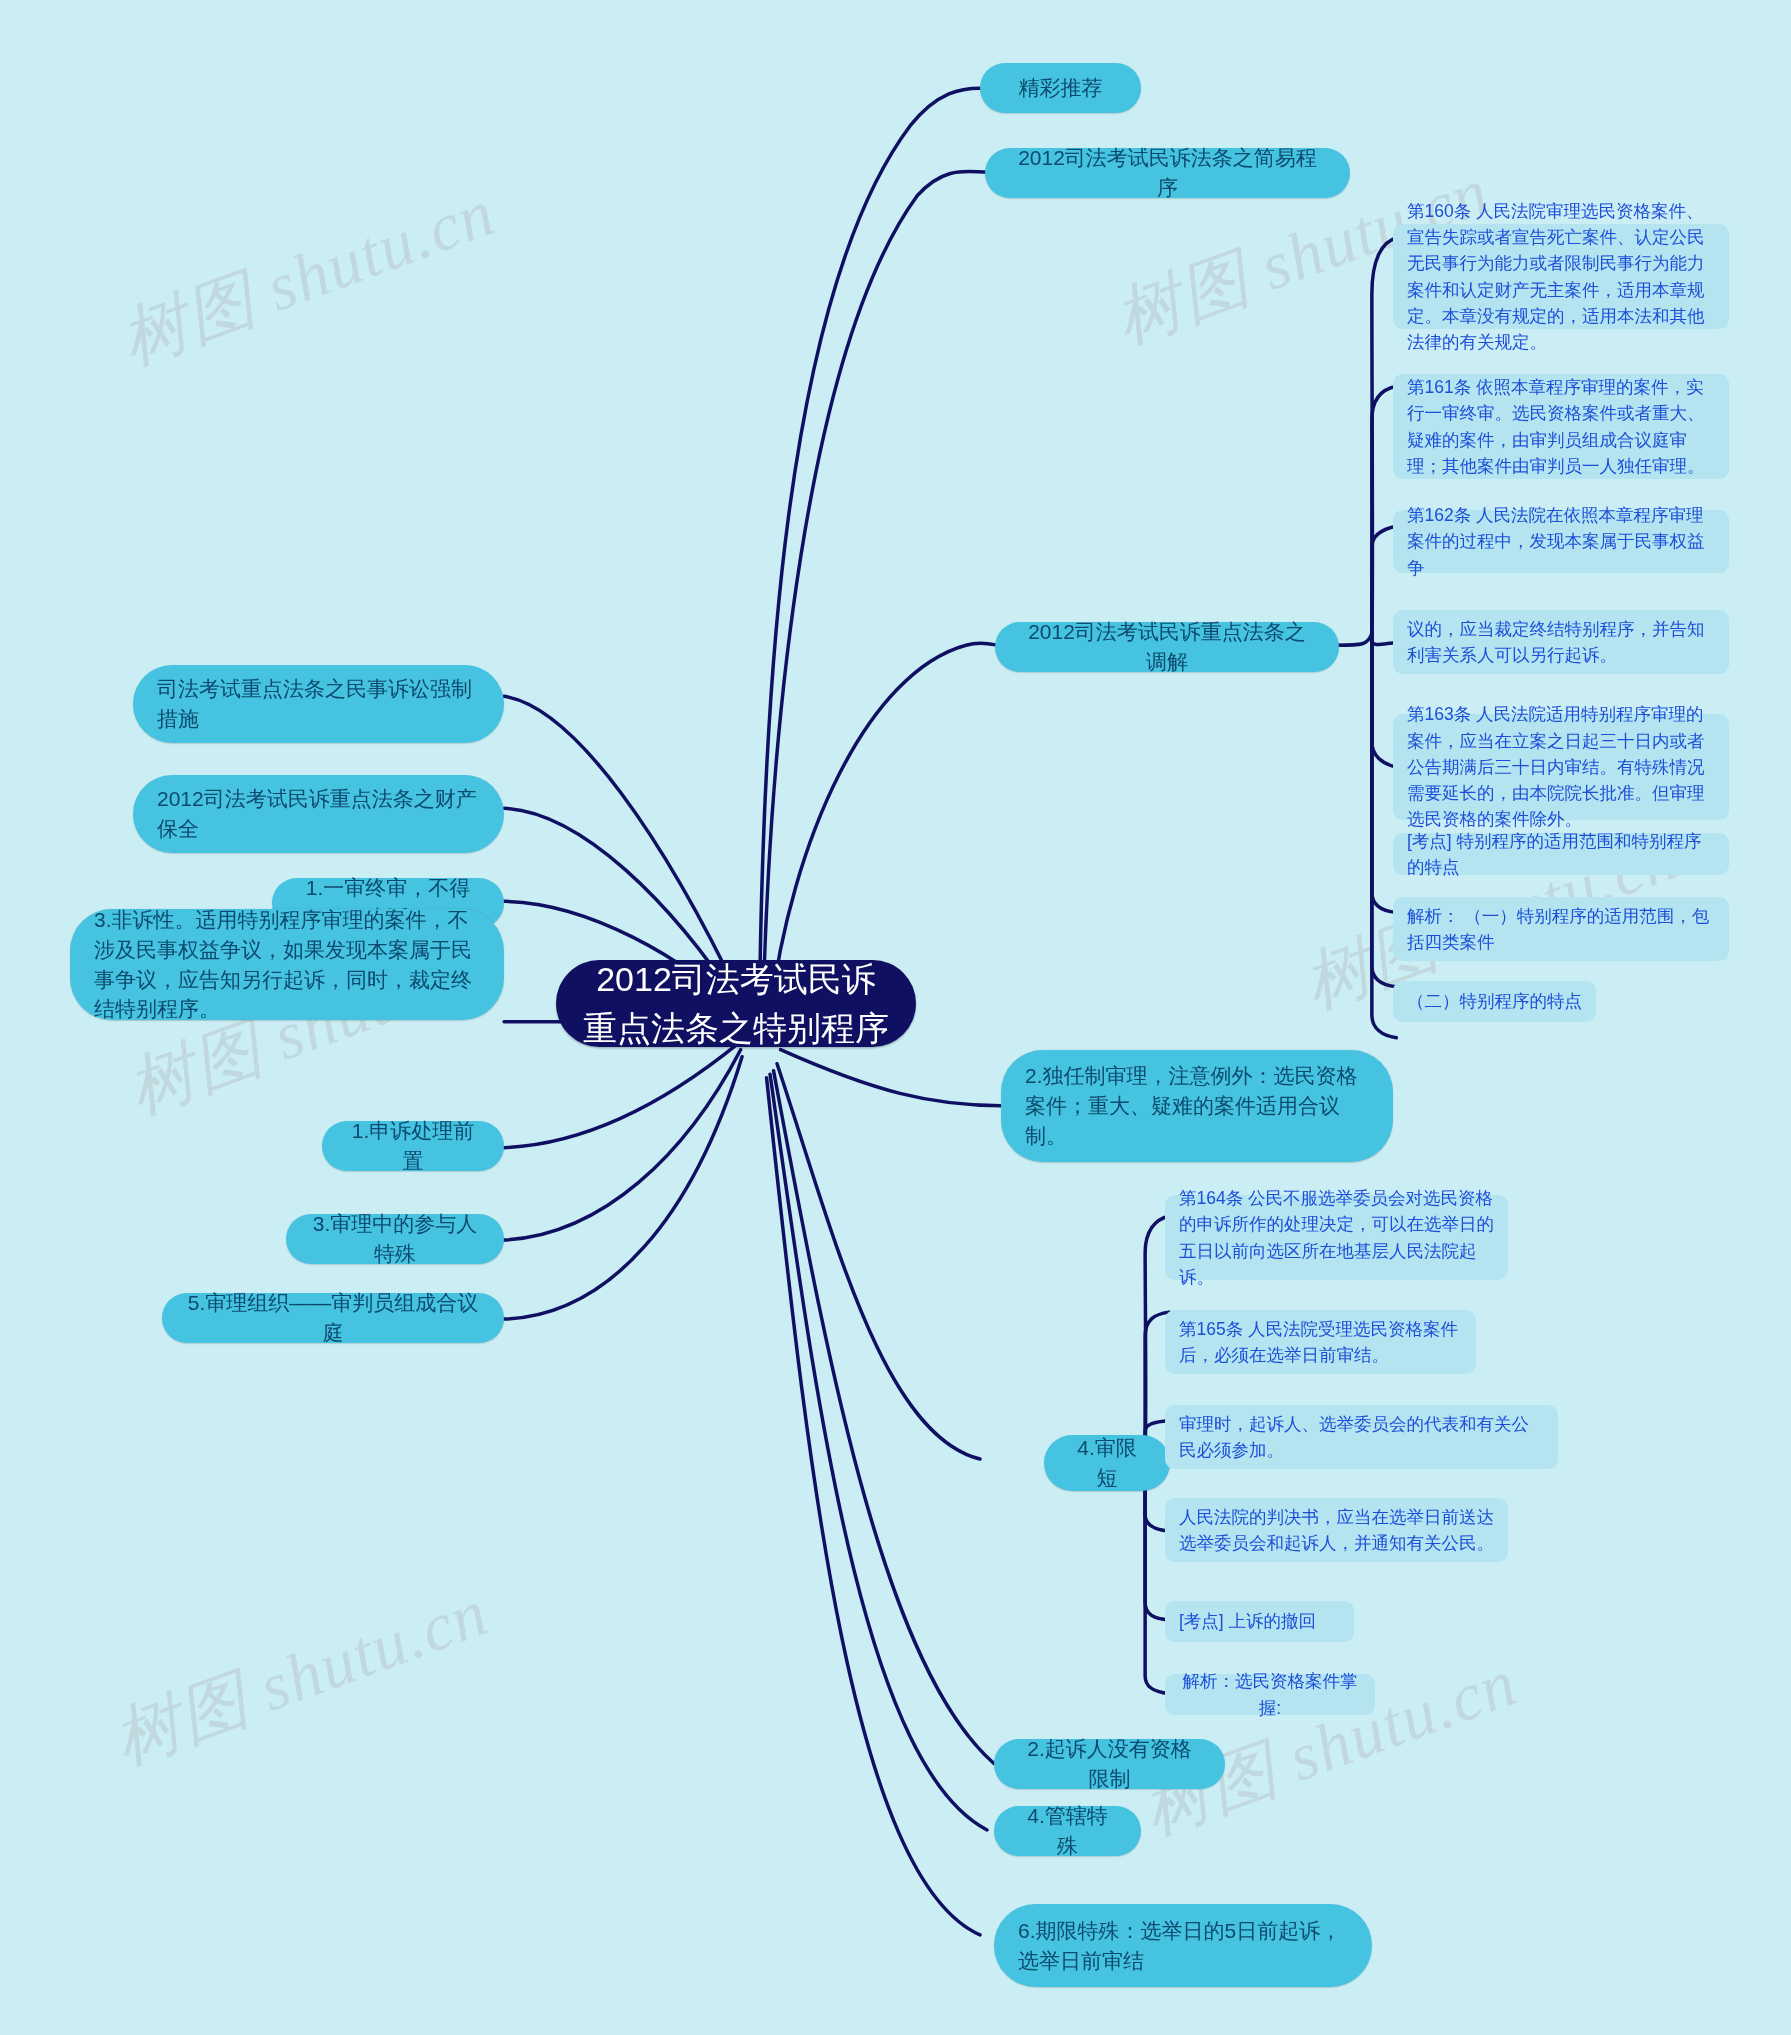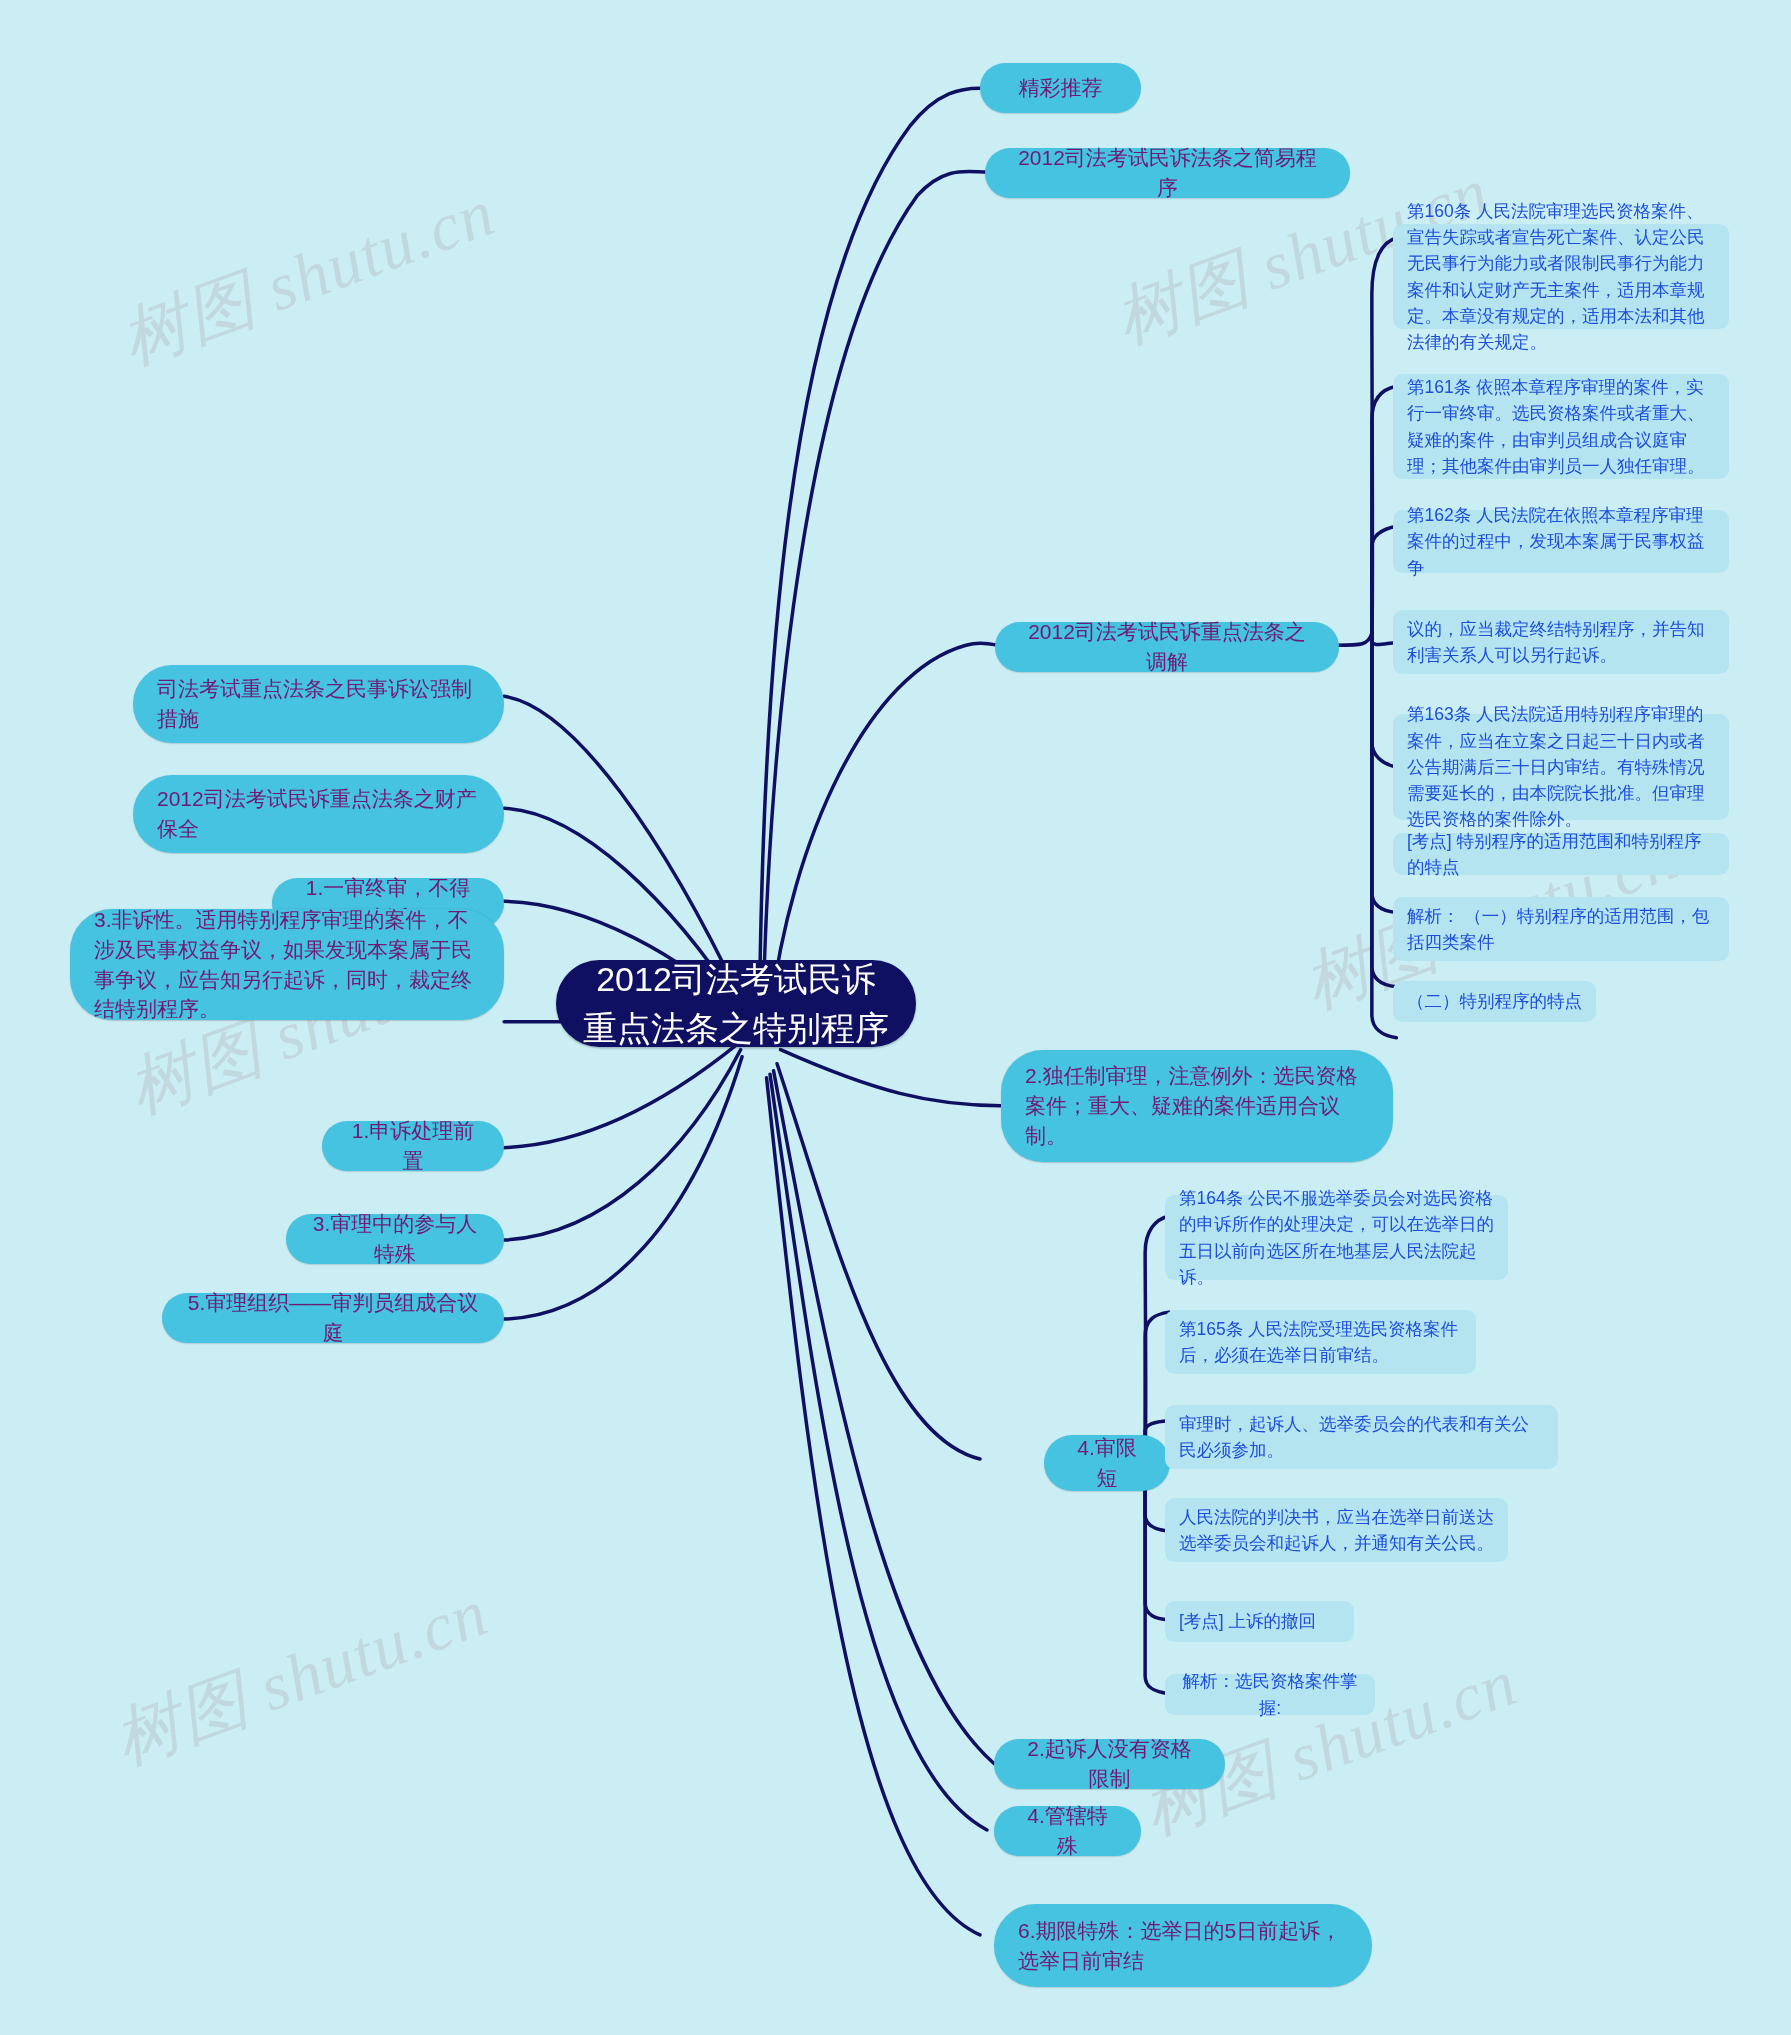--- a/index.html
+++ b/index.html
@@ -46,7 +46,7 @@
   
   .pill{
     background:#45c3e0;
-    color:#701a75;
+    color:#0c4a6e;
     border-radius:42px;
     font-size:21px;
     padding:11.2px 24px;

